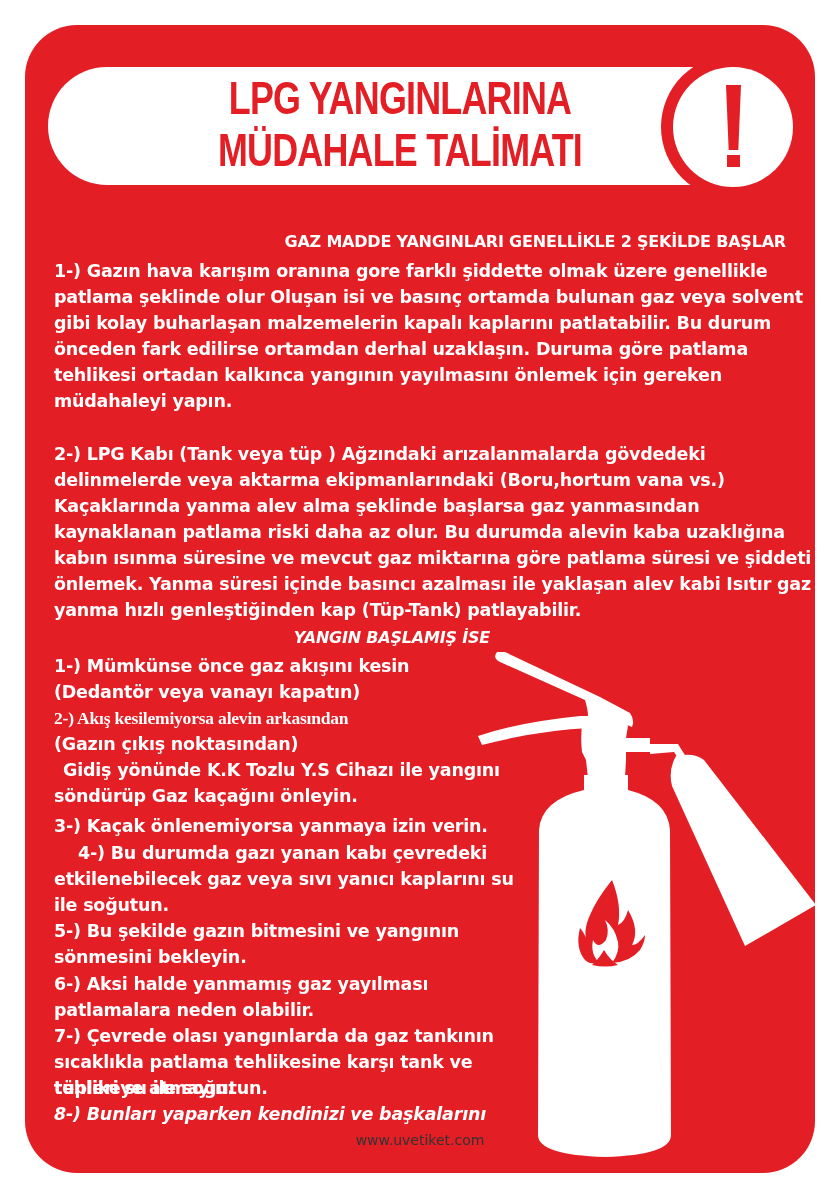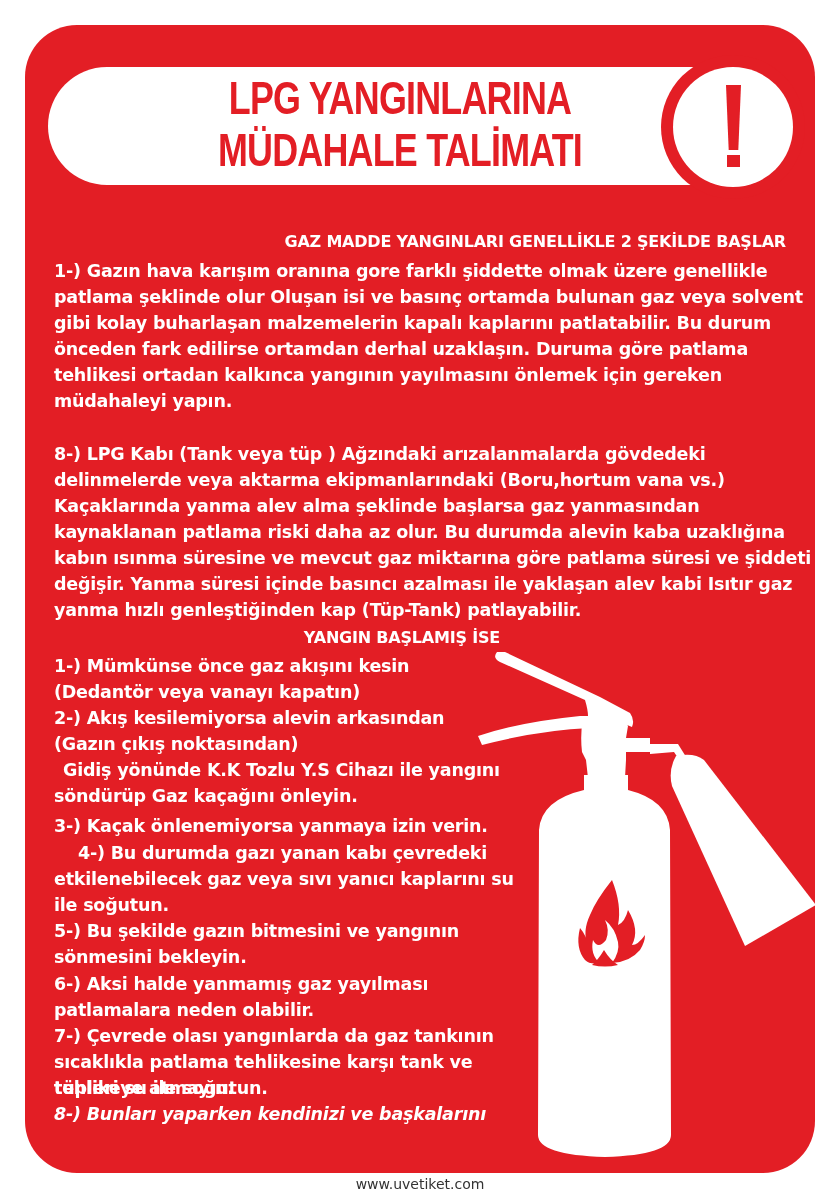--- a/index.html
+++ b/index.html
@@ -76,7 +76,7 @@
 <div class="text body-line" style="top:362px;">tehlikesi ortadan kalkınca yangının yayılmasını önlemek için gereken</div>
 <div class="text body-line" style="top:388px;">müdahaleyi yapın.</div>
 
-<div class="text body-line" style="top:441px;">8-) LPG Kabı (Tank veya tüp ) Ağzındaki arızalanmalarda gövdedeki</div>
+<div class="text body-line" style="top:441px;">2-) LPG Kabı (Tank veya tüp ) Ağzındaki arızalanmalarda gövdedeki</div>
 <div class="text body-line" style="top:467px;">delinmelerde veya aktarma ekipmanlarındaki (Boru,hortum vana vs.)</div>
 <div class="text body-line" style="top:493px;">Kaçaklarında yanma alev alma şeklinde başlarsa gaz yanmasından</div>
 <div class="text body-line" style="top:519px;">kaynaklanan patlama riski daha az olur. Bu durumda alevin kaba uzaklığına</div>

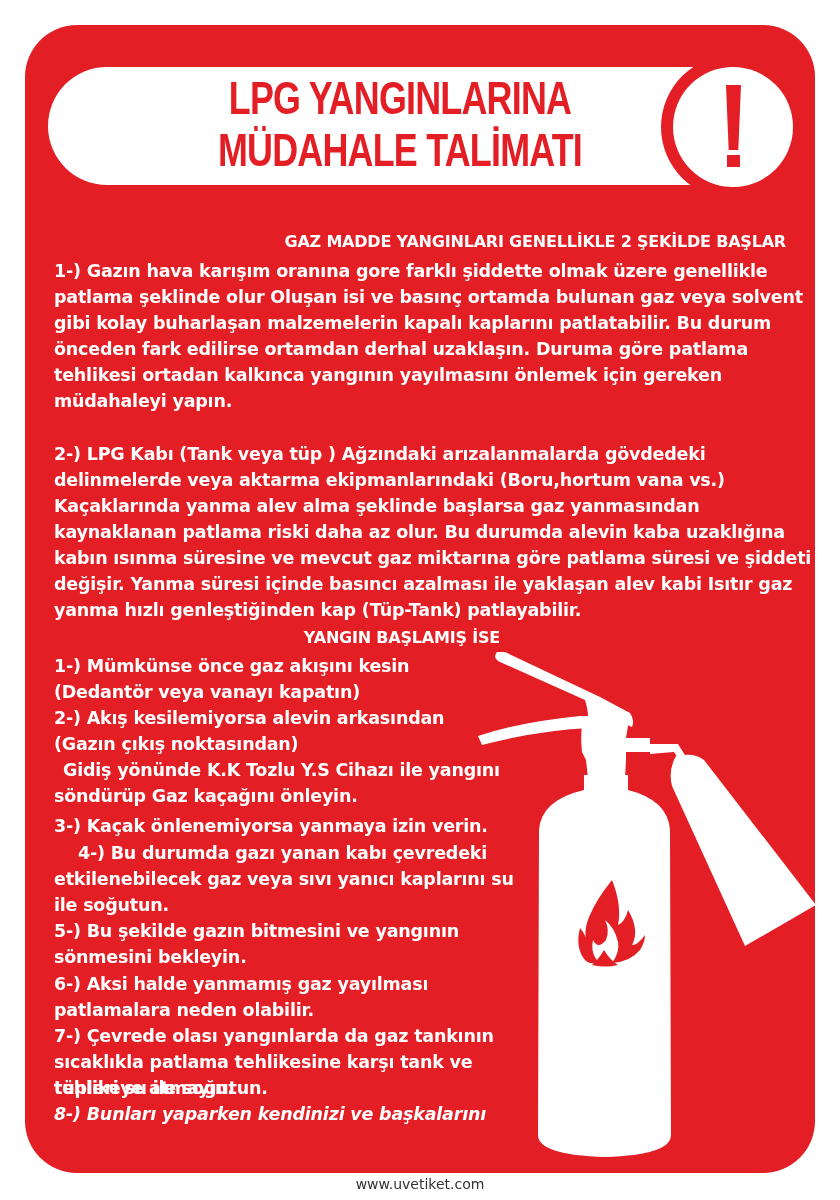--- a/index.html
+++ b/index.html
@@ -81,7 +81,7 @@
 <div class="text body-line" style="top:493px;">Kaçaklarında yanma alev alma şeklinde başlarsa gaz yanmasından</div>
 <div class="text body-line" style="top:519px;">kaynaklanan patlama riski daha az olur. Bu durumda alevin kaba uzaklığına</div>
 <div class="text body-line" style="top:545px;">kabın ısınma süresine ve mevcut gaz miktarına göre patlama süresi ve şiddeti</div>
-<div class="text body-line" style="top:571px;">değişir. Yanma süresi içinde basıncı azalması ile yaklaşan alev kabi Isıtır gaz</div>
+<div class="text body-line" style="top:571px;">önlemek. Yanma süresi içinde basıncı azalması ile yaklaşan alev kabi Isıtır gaz</div>
 <div class="text body-line" style="top:597px;">yanma hızlı genleştiğinden kap (Tüp-Tank) patlayabilir.</div>
 
 <svg class="ext" width="840" height="1200" viewBox="0 0 840 1200">

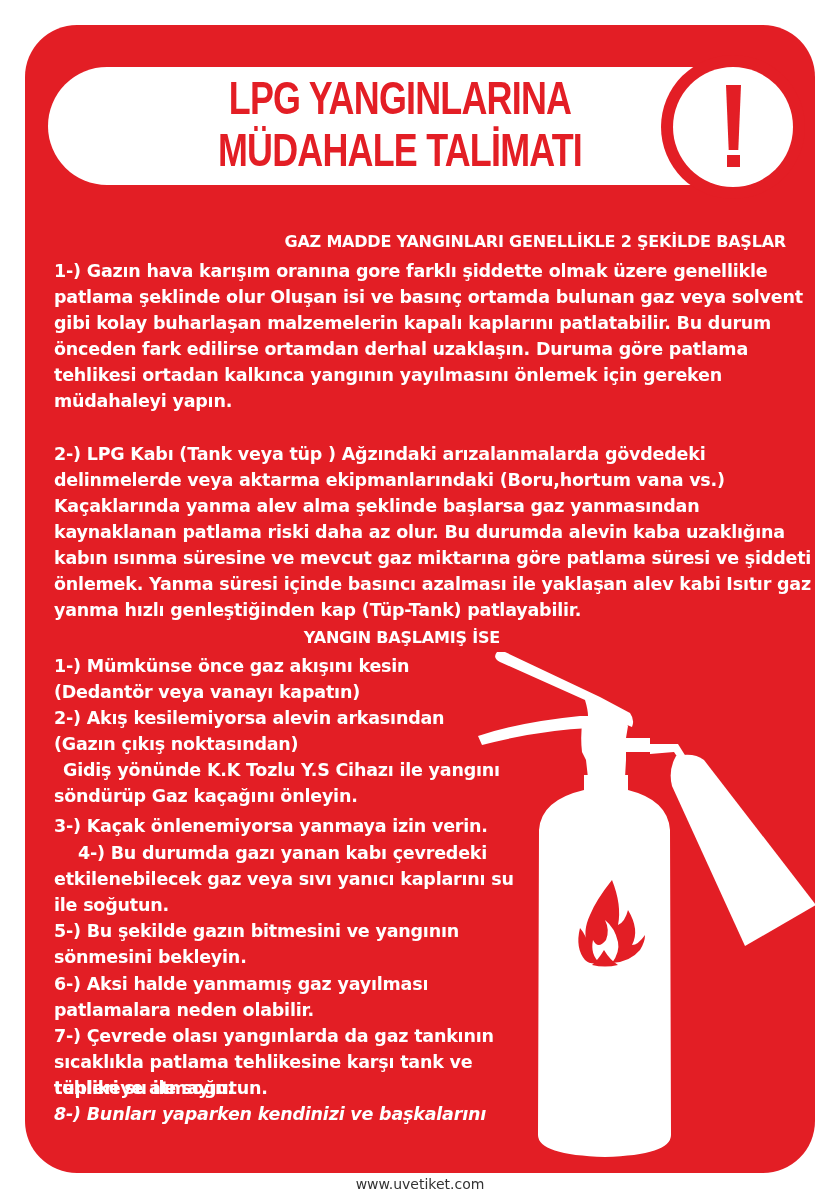--- a/index.html
+++ b/index.html
@@ -111,7 +111,7 @@
   </g>
 </svg>
 
-<div class="text heading" style="left:293px; width:207px; top:628px;">YANGIN BAŞLAMIŞ İSE</div>
+<div class="text heading" style="left:283px; width:207px; top:628px;font-style:italic;">YANGIN BAŞLAMIŞ İSE</div>
 
 <div class="text body-line" style="top:653px;">1-) Mümkünse önce gaz akışını kesin</div>
 <div class="text body-line" style="top:679px;">(Dedantör veya vanayı kapatın)</div>

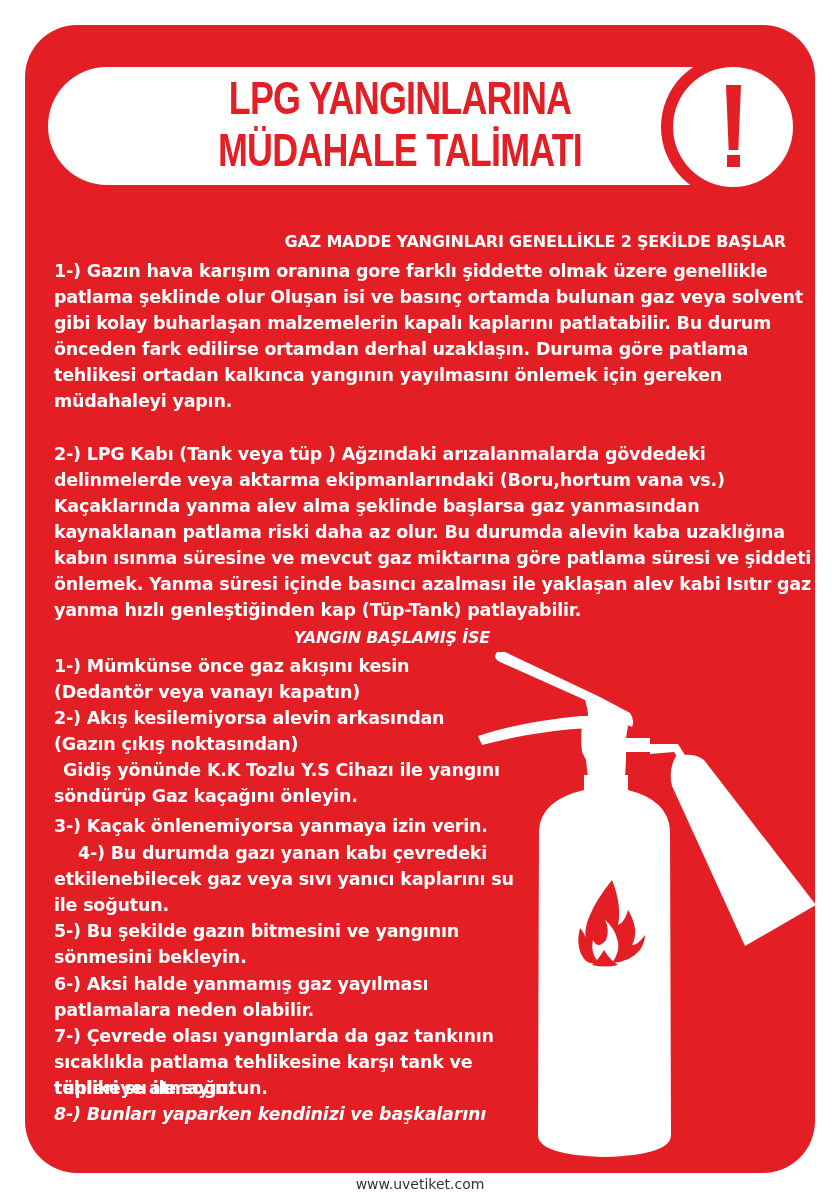--- a/index.html
+++ b/index.html
@@ -115,7 +115,7 @@
 
 <div class="text body-line" style="top:653px;">1-) Mümkünse önce gaz akışını kesin</div>
 <div class="text body-line" style="top:679px;">(Dedantör veya vanayı kapatın)</div>
-<div class="text body-line" style="top:705px;">2-) Akış kesilemiyorsa alevin arkasından</div>
+<div class="text body-line" style="top:705px;font-family:Liberation Serif, serif;">2-) Akış kesilemiyorsa alevin arkasından</div>
 <div class="text body-line" style="top:731px;">(Gazın çıkış noktasından)</div>
 <div class="text body-line" style="top:757px;margin-left:9px;">Gidiş yönünde K.K Tozlu Y.S Cihazı ile yangını</div>
 <div class="text body-line" style="top:783px;">söndürüp Gaz kaçağını önleyin.</div>

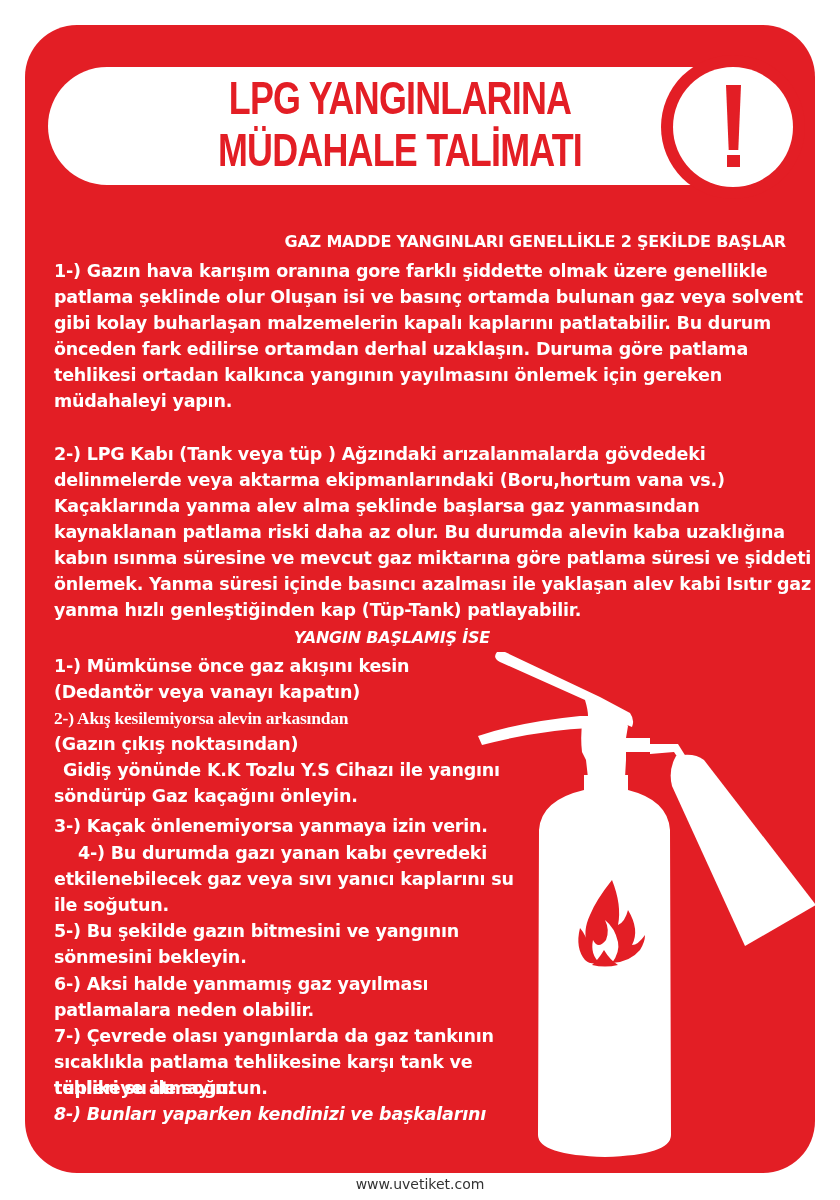--- a/index.html
+++ b/index.html
@@ -47,7 +47,7 @@
     line-height:26px;
   }
   .footer {
-    position:absolute; left:0; width:840px; top:1176px; text-align:center;
+    position:absolute; left:0; width:840px; top:1132px; text-align:center;
     font-family:"DejaVu Sans", sans-serif; font-size:14px; color:#333333;
   }
   svg.ext { position:absolute; left:0; top:0; }

